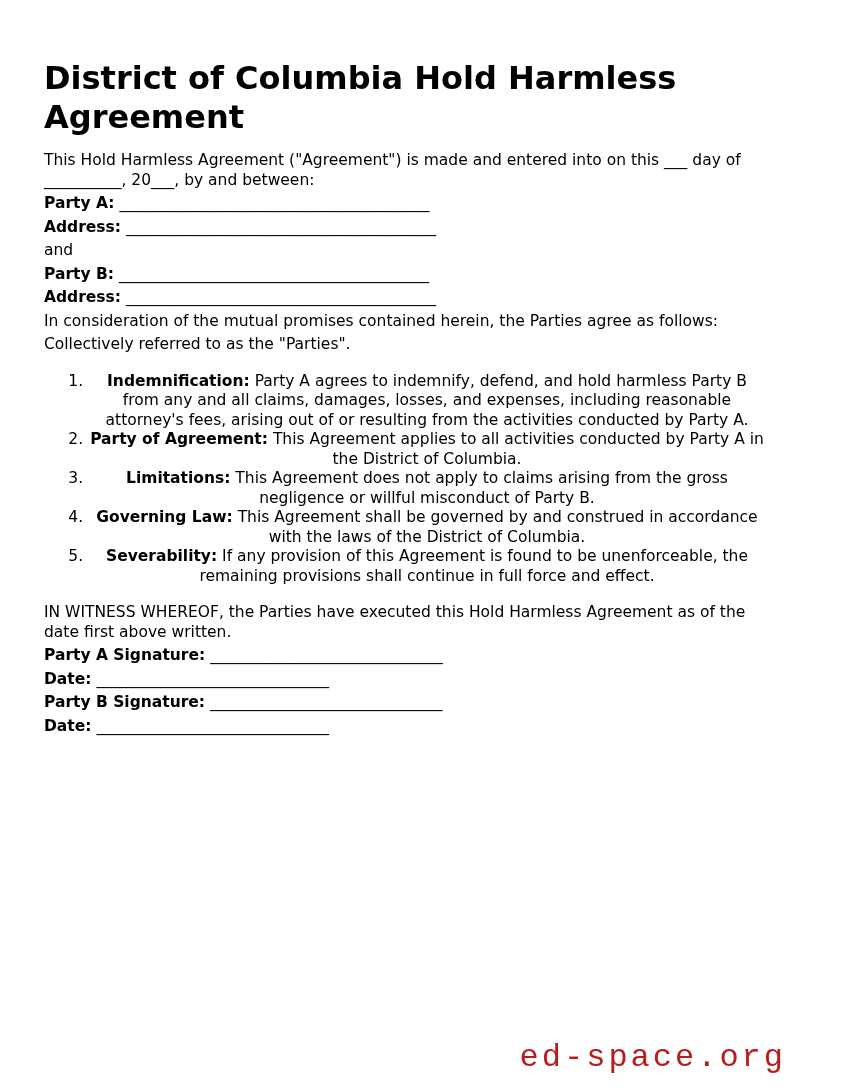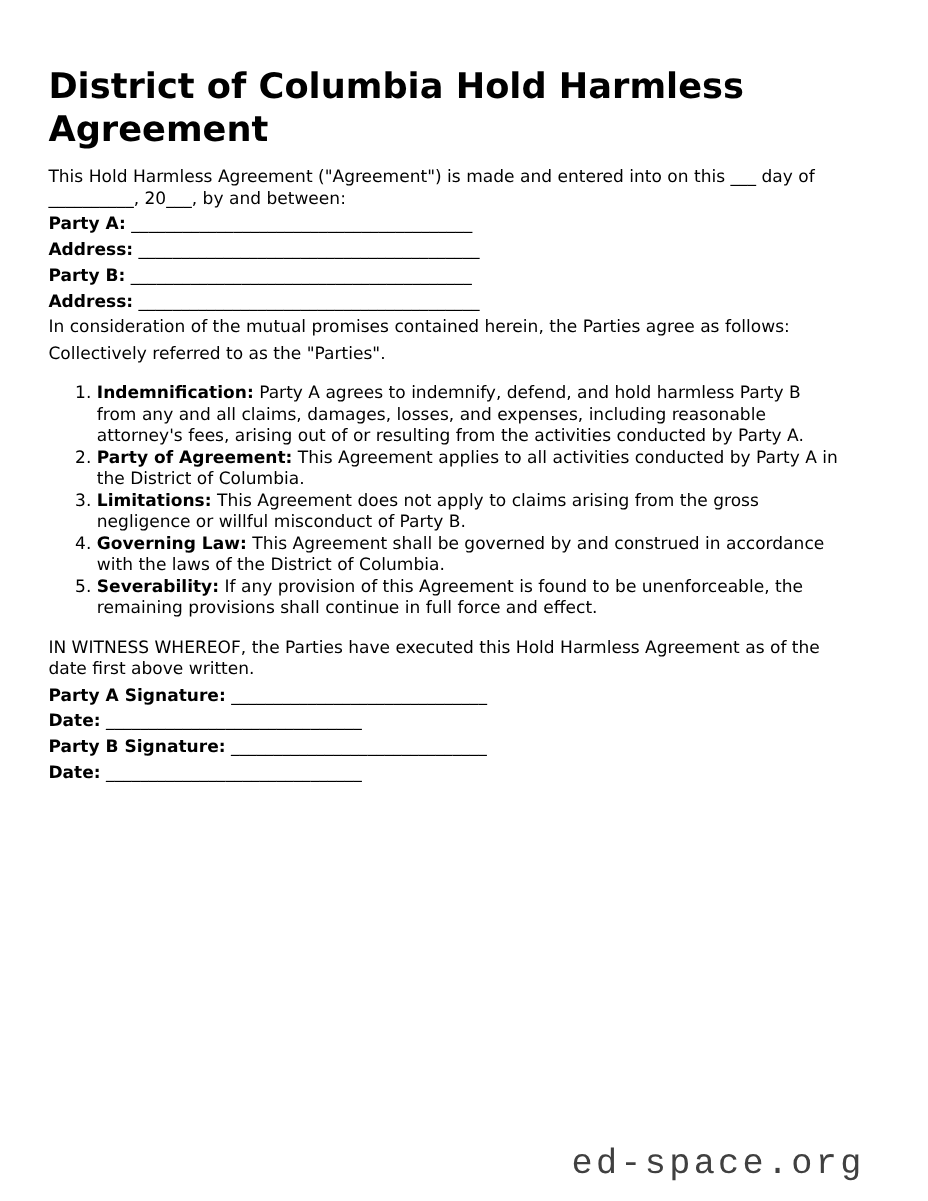--- a/index.html
+++ b/index.html
@@ -64,6 +64,7 @@
 
   <p class="field"><span class="label">Address:</span> <span class="blank">________________________________________</span></p>
 
+  <p class="body-text">and</p>
 
   <p class="field"><span class="label">Party B:</span> <span class="blank">________________________________________</span></p>
 

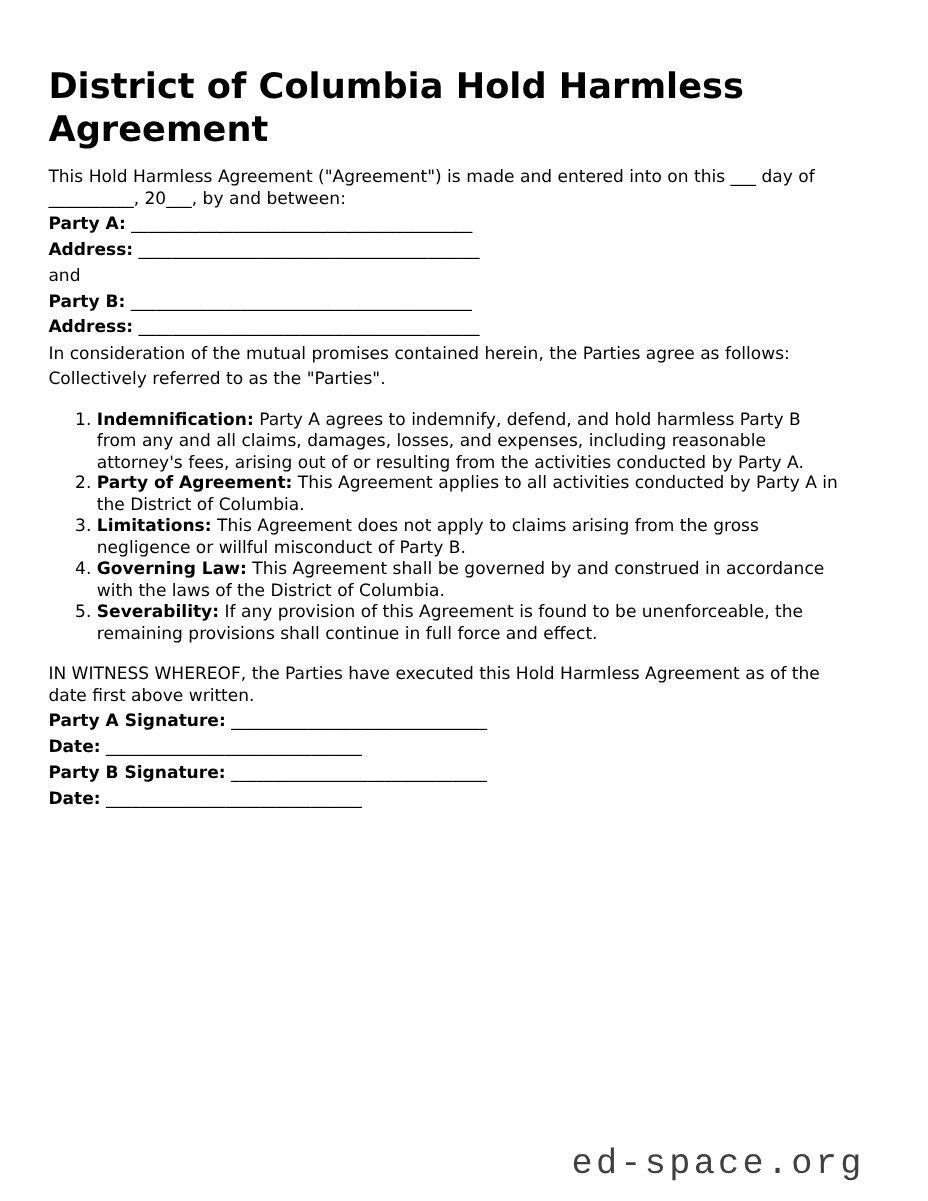--- a/index.html
+++ b/index.html
@@ -38,7 +38,7 @@
     margin: 17px 0;
     padding-left: 44px;
   }
-  ol.clauses li { margin: 0; padding-left: 0; }
+  ol.clauses li { margin: 0; padding-left: 0; text-align: center; }
   ol.clauses li .term { font-weight: bold; }
   .watermark {
     position: absolute;

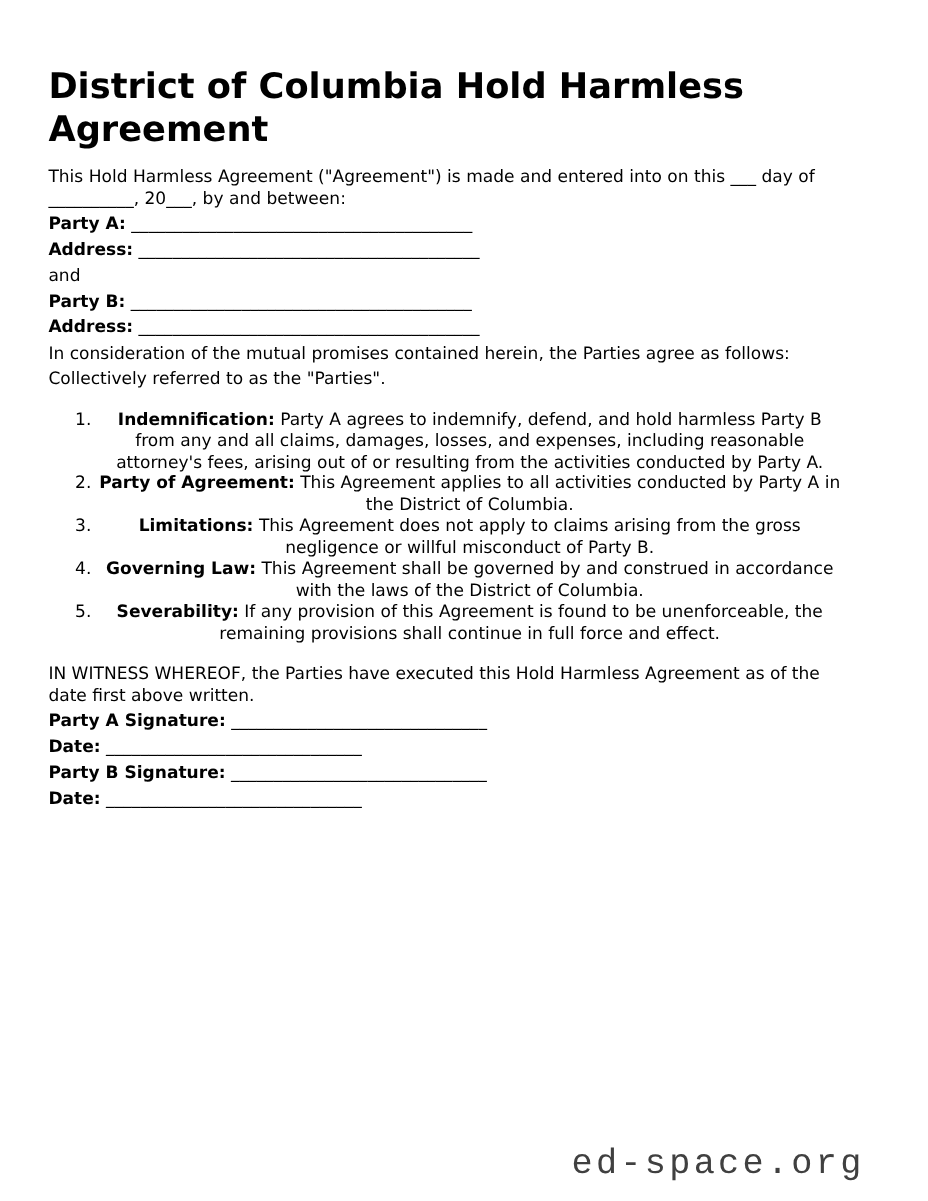--- a/index.html
+++ b/index.html
@@ -92,7 +92,7 @@
 
   <p class="field"><span class="label">Date:</span> <span class="blank">______________________________</span></p>
 
-  <div class="watermark" style="color: #404040;">ed-space.org</div>
+  <div class="watermark" style="color: #b91c1c;">ed-space.org</div>
 
 </div>
 

